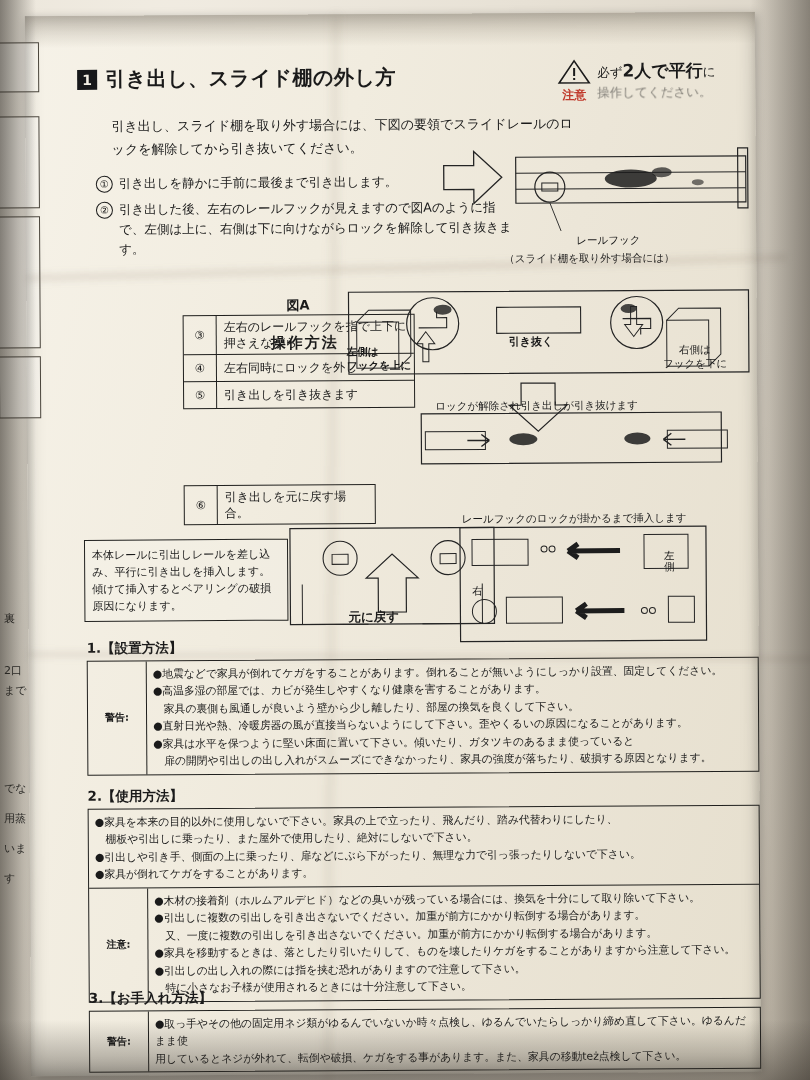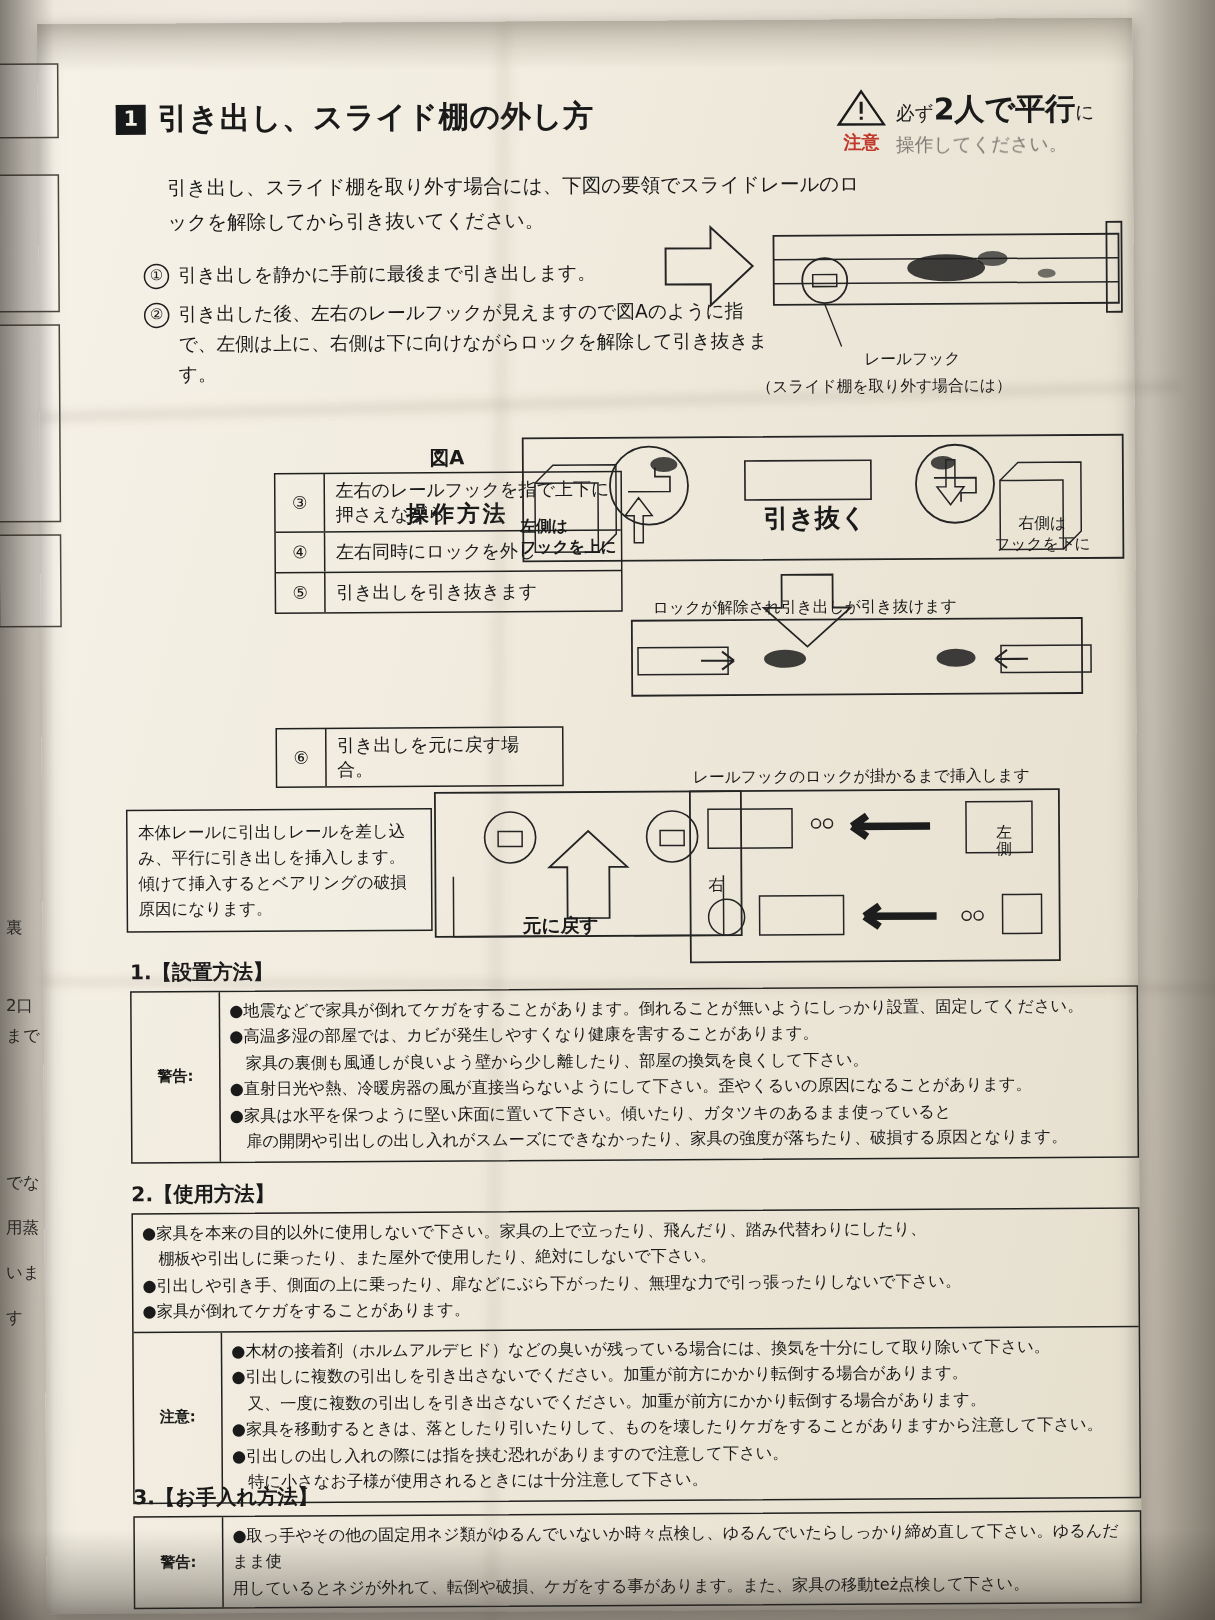--- a/index.html
+++ b/index.html
@@ -59,7 +59,7 @@
 
   .warn-box{position:absolute;right:6px;top:16px;width:210px;display:flex;gap:6px;align-items:flex-start;}
   .warn-text{font-size:12.5px;line-height:1.45;}
-  .warn-text b{font-size:20px;text-align:right;}
+  .warn-text b{font-size:17px;text-align:right;}
   .warn-label{font-size:12px;font-weight:bold;color:#c0392b;text-align:center;margin-top:2px;}
 
   .lead{position:absolute;left:38px;top:70px;width:470px;font-size:13px;line-height:1.75;}

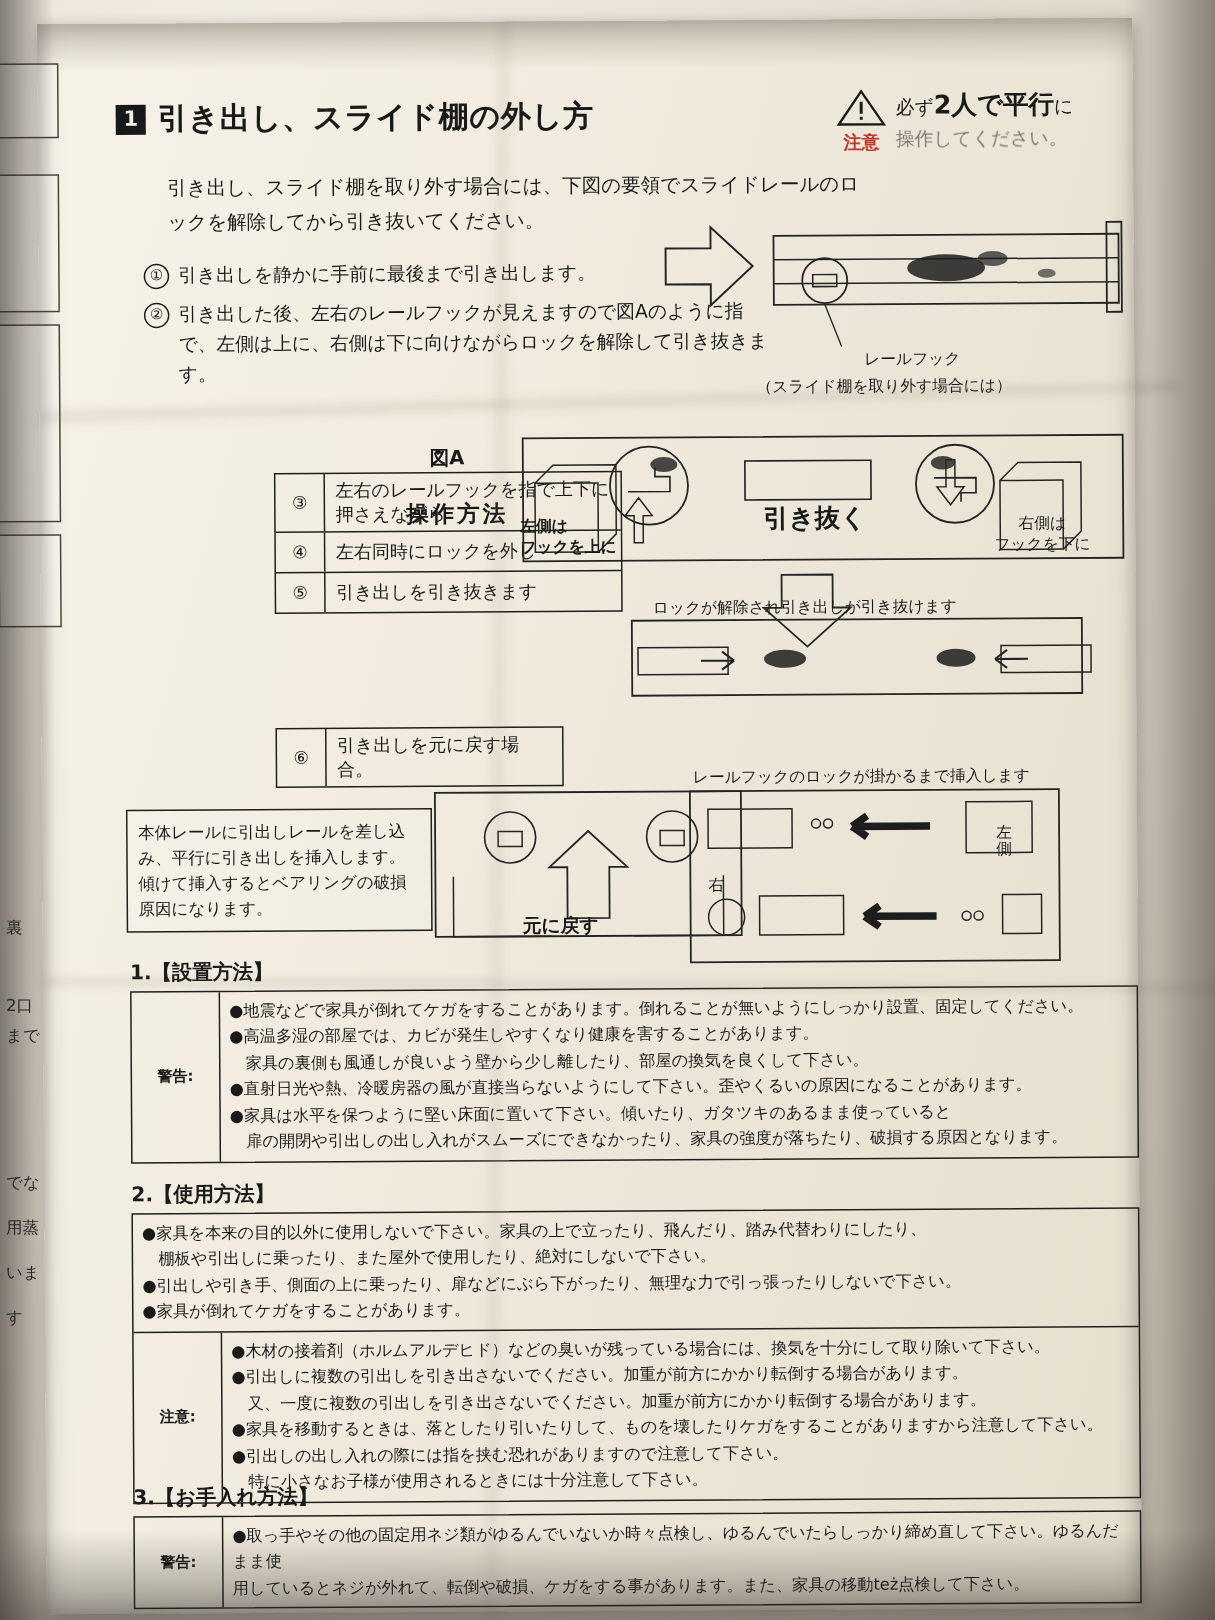--- a/index.html
+++ b/index.html
@@ -236,7 +236,7 @@
         <span>右側は
 フックを下に</span>
       </div>
-      <div class="fig-note" style="left:434px;top:292px;font-size:17px;font-weight:bold;">
+      <div class="fig-note" style="left:434px;top:292px;font-size:11px;font-weight:bold;">
         <span>引き抜く</span>
       </div>
 

